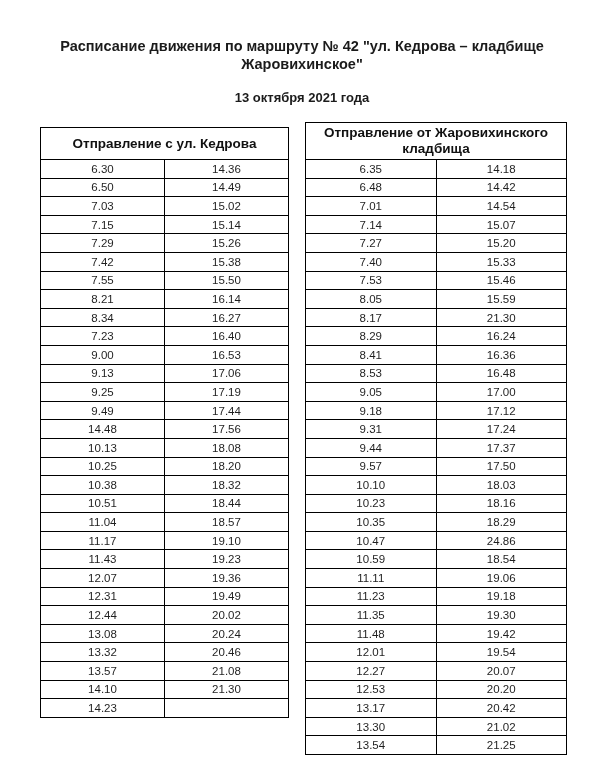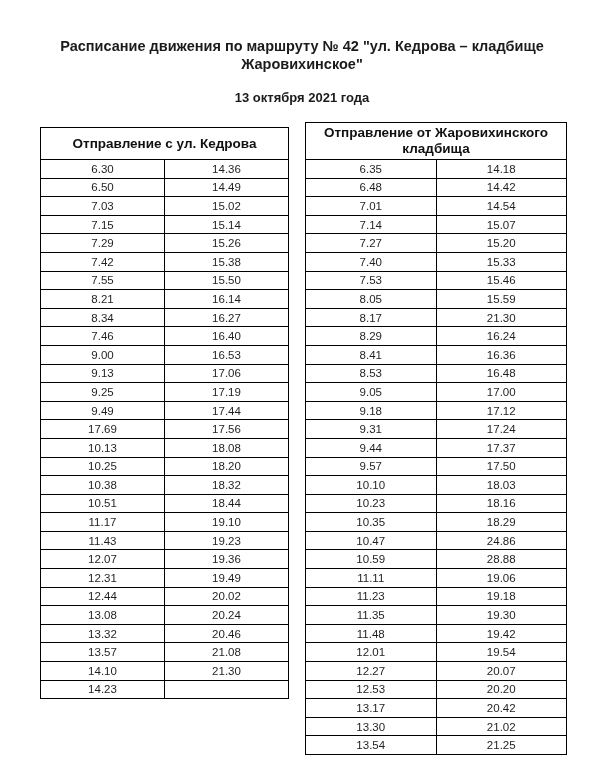--- a/index.html
+++ b/index.html
@@ -129,7 +129,7 @@
             <td>16.27</td>
           </tr>
           <tr>
-            <td>7.46</td>
+            <td>7.23</td>
             <td>16.40</td>
           </tr>
           <tr>

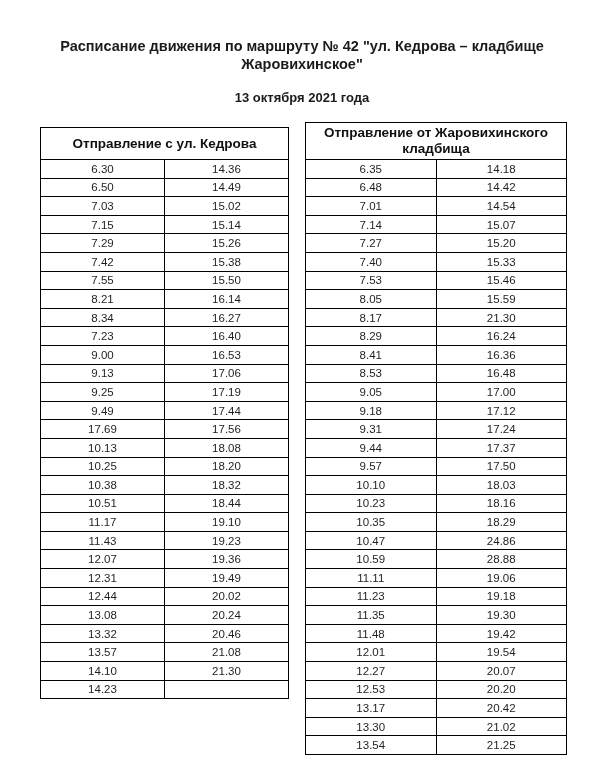--- a/index.html
+++ b/index.html
@@ -149,7 +149,7 @@
             <td>17.44</td>
           </tr>
           <tr>
-            <td>17.69</td>
+            <td>14.48</td>
             <td>17.56</td>
           </tr>
           <tr>

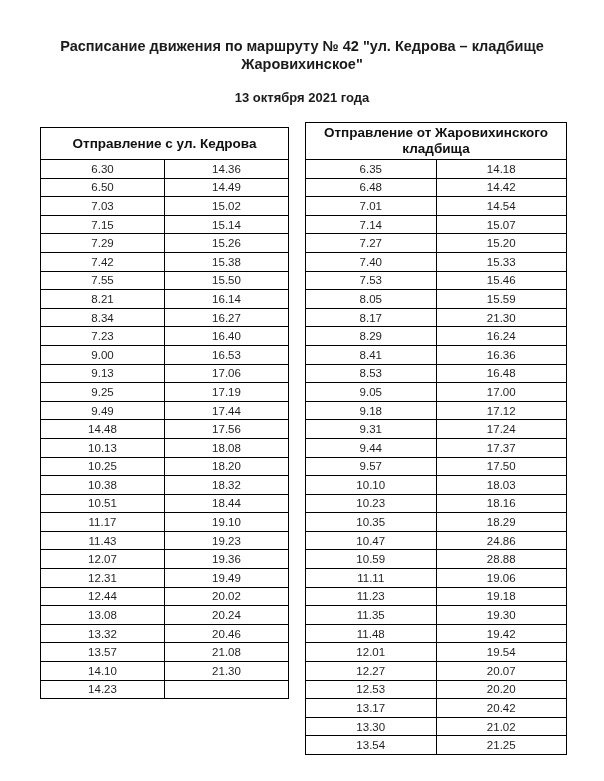--- a/index.html
+++ b/index.html
@@ -169,6 +169,10 @@
             <td>18.44</td>
           </tr>
           <tr>
+            <td>11.04</td>
+            <td>18.57</td>
+          </tr>
+          <tr>
             <td>11.17</td>
             <td>19.10</td>
           </tr>

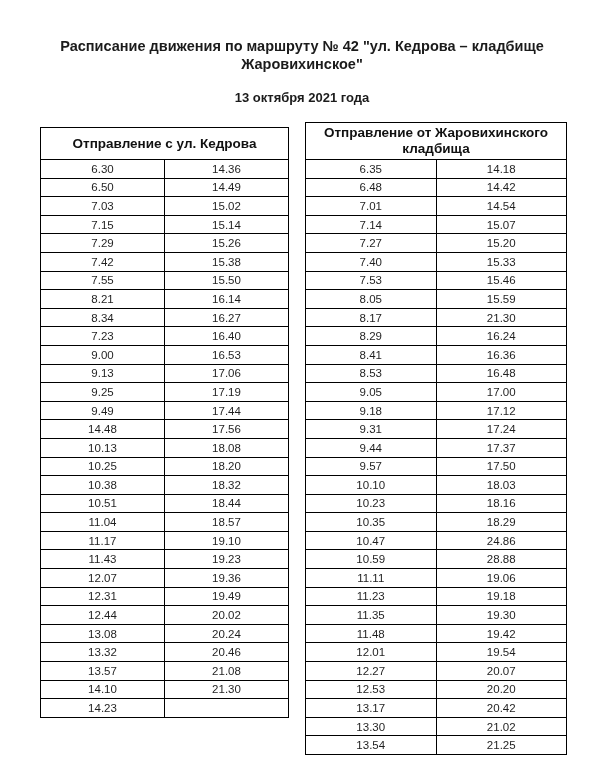--- a/index.html
+++ b/index.html
@@ -308,7 +308,7 @@
           </tr>
           <tr>
             <td>10.59</td>
-            <td>28.88</td>
+            <td>18.54</td>
           </tr>
           <tr>
             <td>11.11</td>

